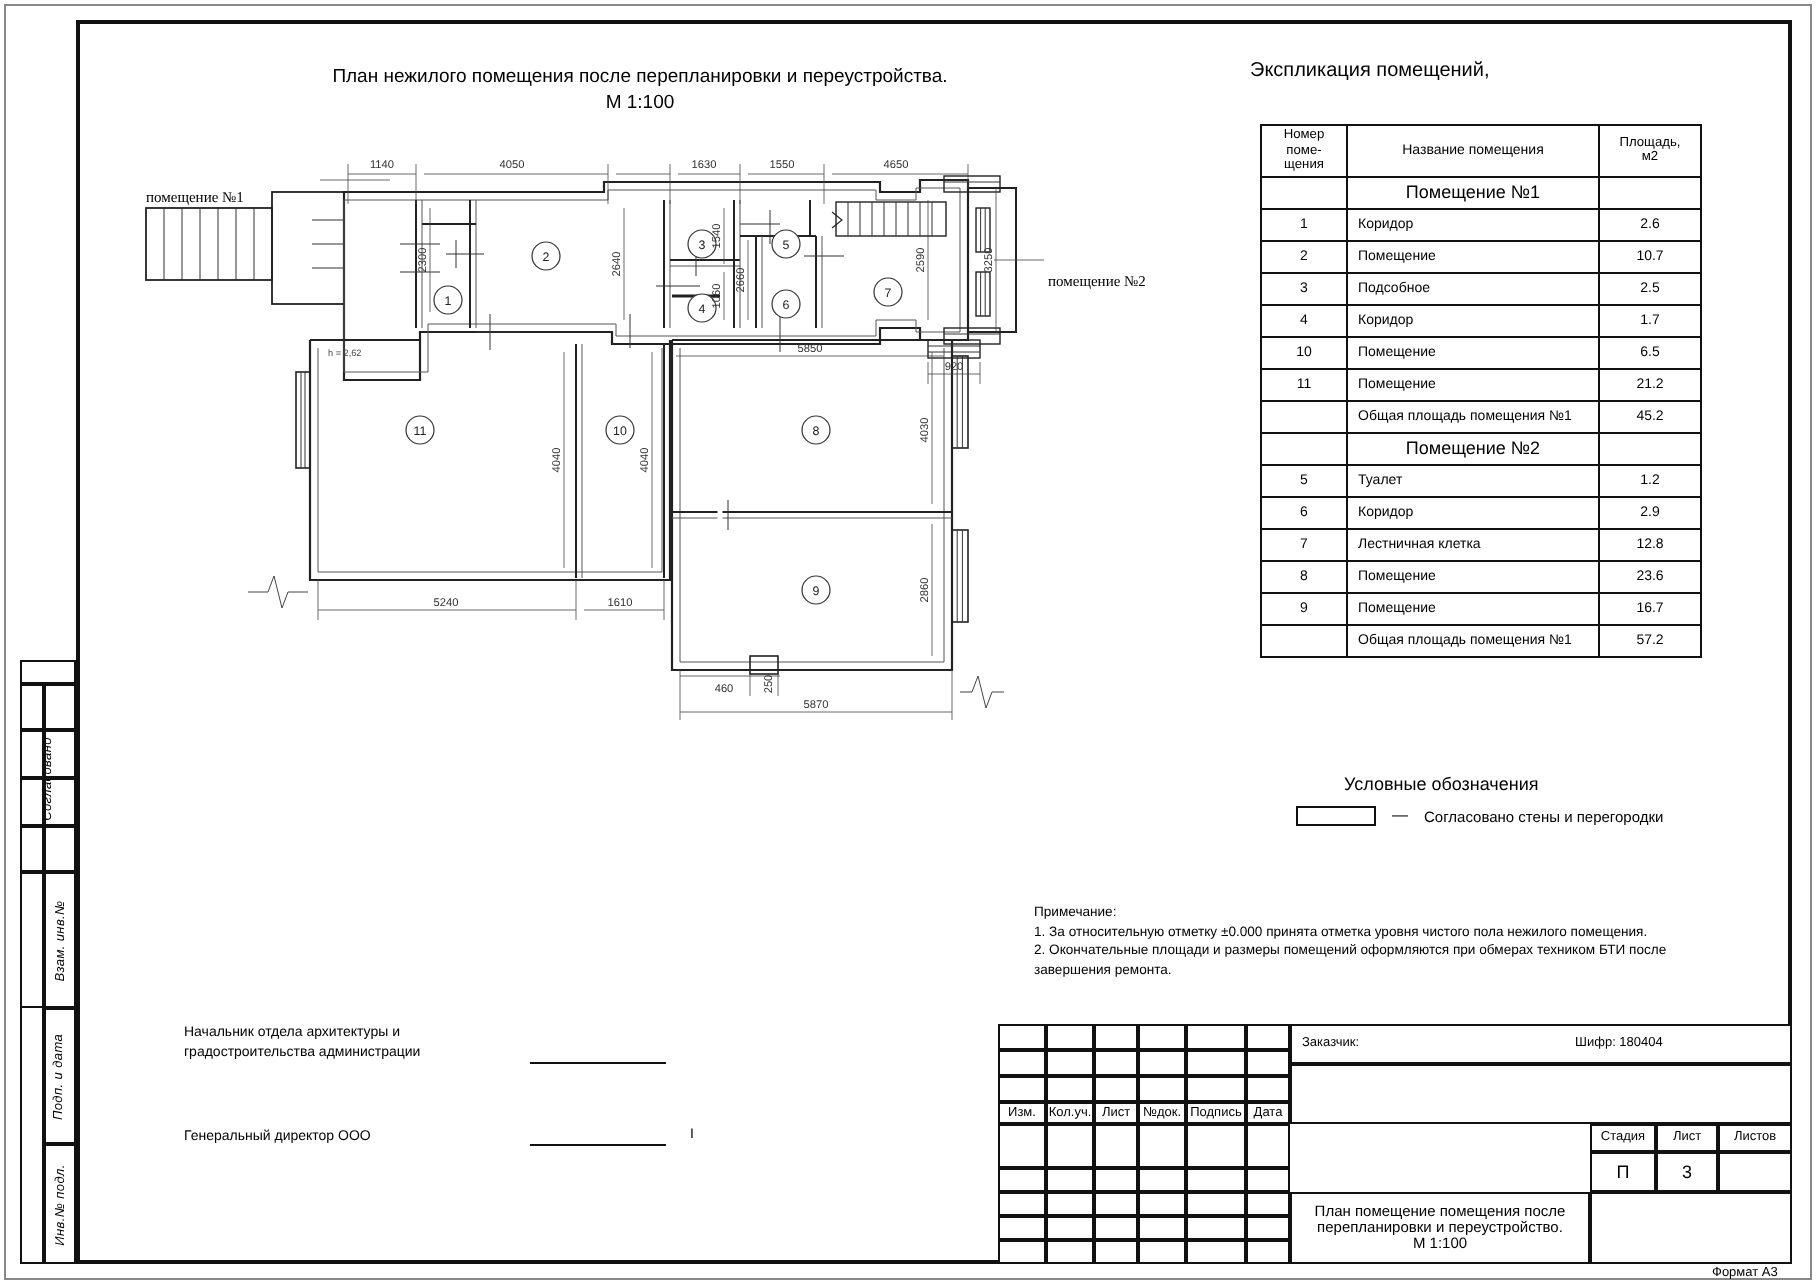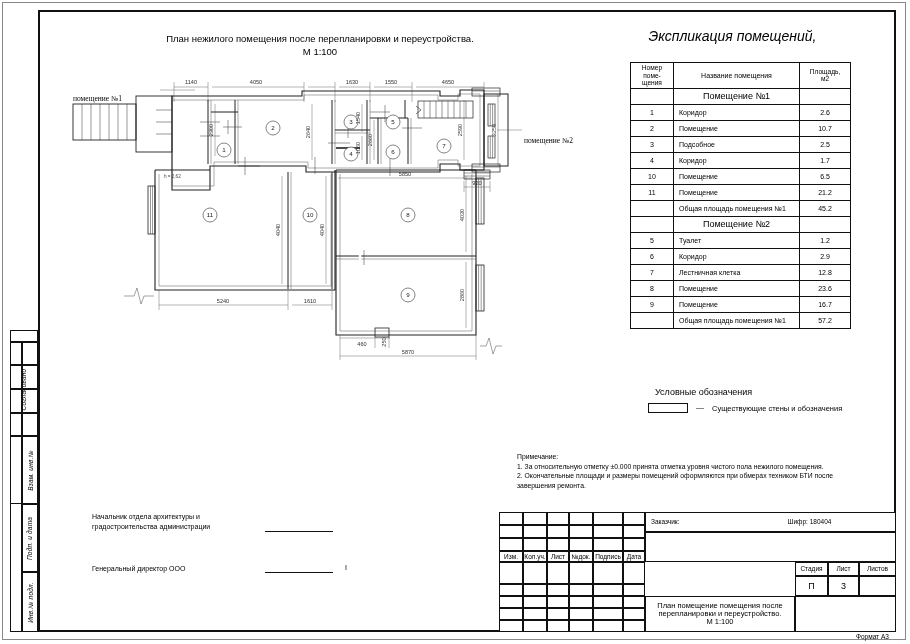--- a/index.html
+++ b/index.html
@@ -27,7 +27,7 @@
   .title-sub{font-size:9.5px;}
 
   
-  .exp-title{position:absolute;font-size:14px;text-align:center;line-height:12px;font-style:italic;}
+  .exp-title{position:absolute;font-size:10px;text-align:left;line-height:12px;}
   table.exp{position:absolute;border-collapse:collapse;font-size:7px;}
   table.exp td{border:1px solid #111;padding:0;height:15px;text-align:center;vertical-align:middle;}
   table.exp td.nm{text-align:left;padding-left:5px;}

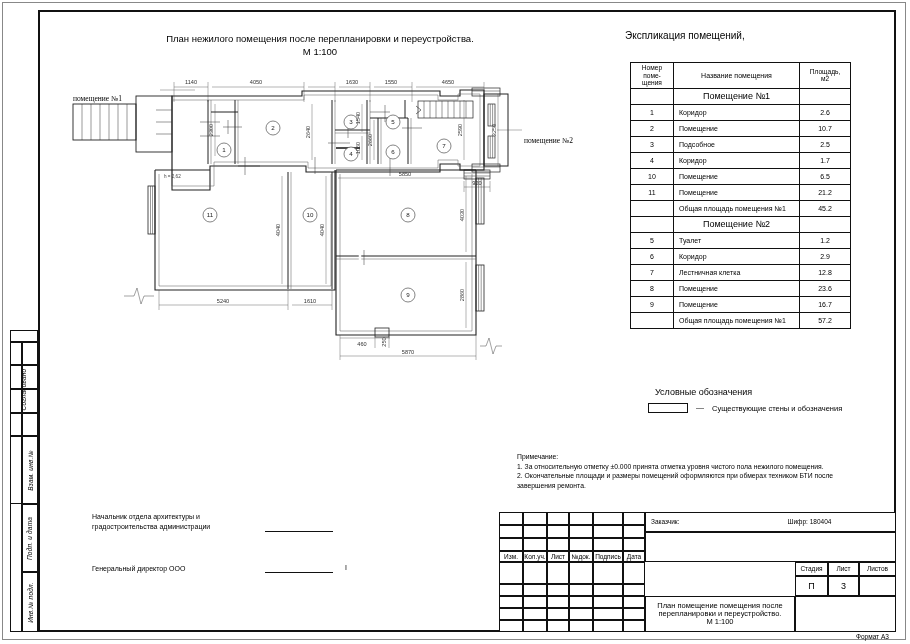--- a/index.html
+++ b/index.html
@@ -454,7 +454,7 @@
     </tbody>
   </table>
 
-  <div class="leg-title" style="left:655px;top:387px;">Условные обозначения</div>
+  <div class="leg-title" style="left:672px;top:387px;">Условные обозначения</div>
   <div class="leg-box" style="left:648px;top:403px;"></div>
   <div class="leg-dash" style="left:696px;top:403px;">—</div>
   <div class="leg-text" style="left:712px;top:404px;">Существующие стены и обозначения</div>

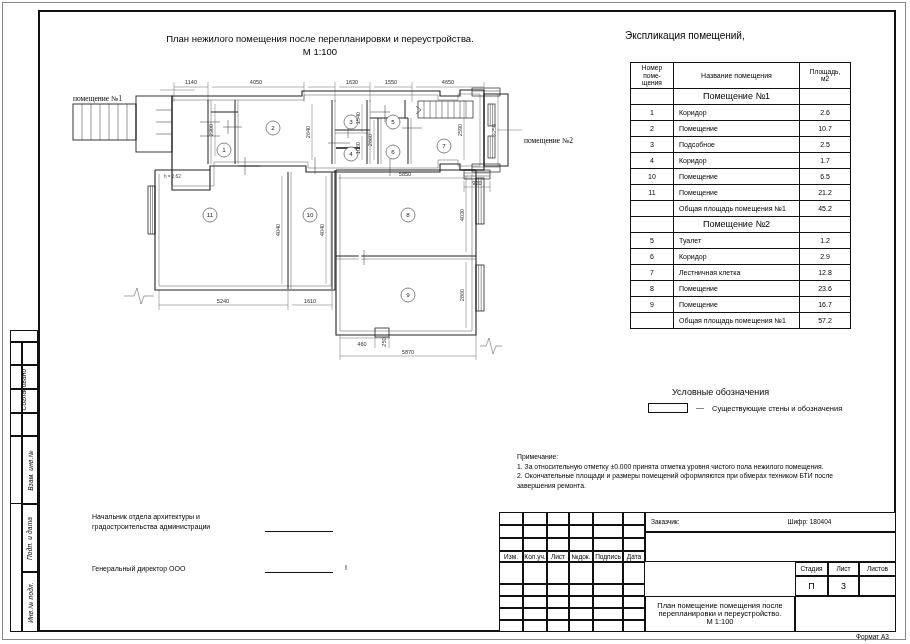--- a/index.html
+++ b/index.html
@@ -457,7 +457,7 @@
   <div class="leg-title" style="left:672px;top:387px;">Условные обозначения</div>
   <div class="leg-box" style="left:648px;top:403px;"></div>
   <div class="leg-dash" style="left:696px;top:403px;">—</div>
-  <div class="leg-text" style="left:712px;top:404px;">Существующие стены и обозначения</div>
+  <div class="leg-text" style="left:712px;top:404px;">Согласовано стены и перегородки</div>
 
   <div class="notes" style="left:517px;top:452px;">
     <div>Примечание:</div>

